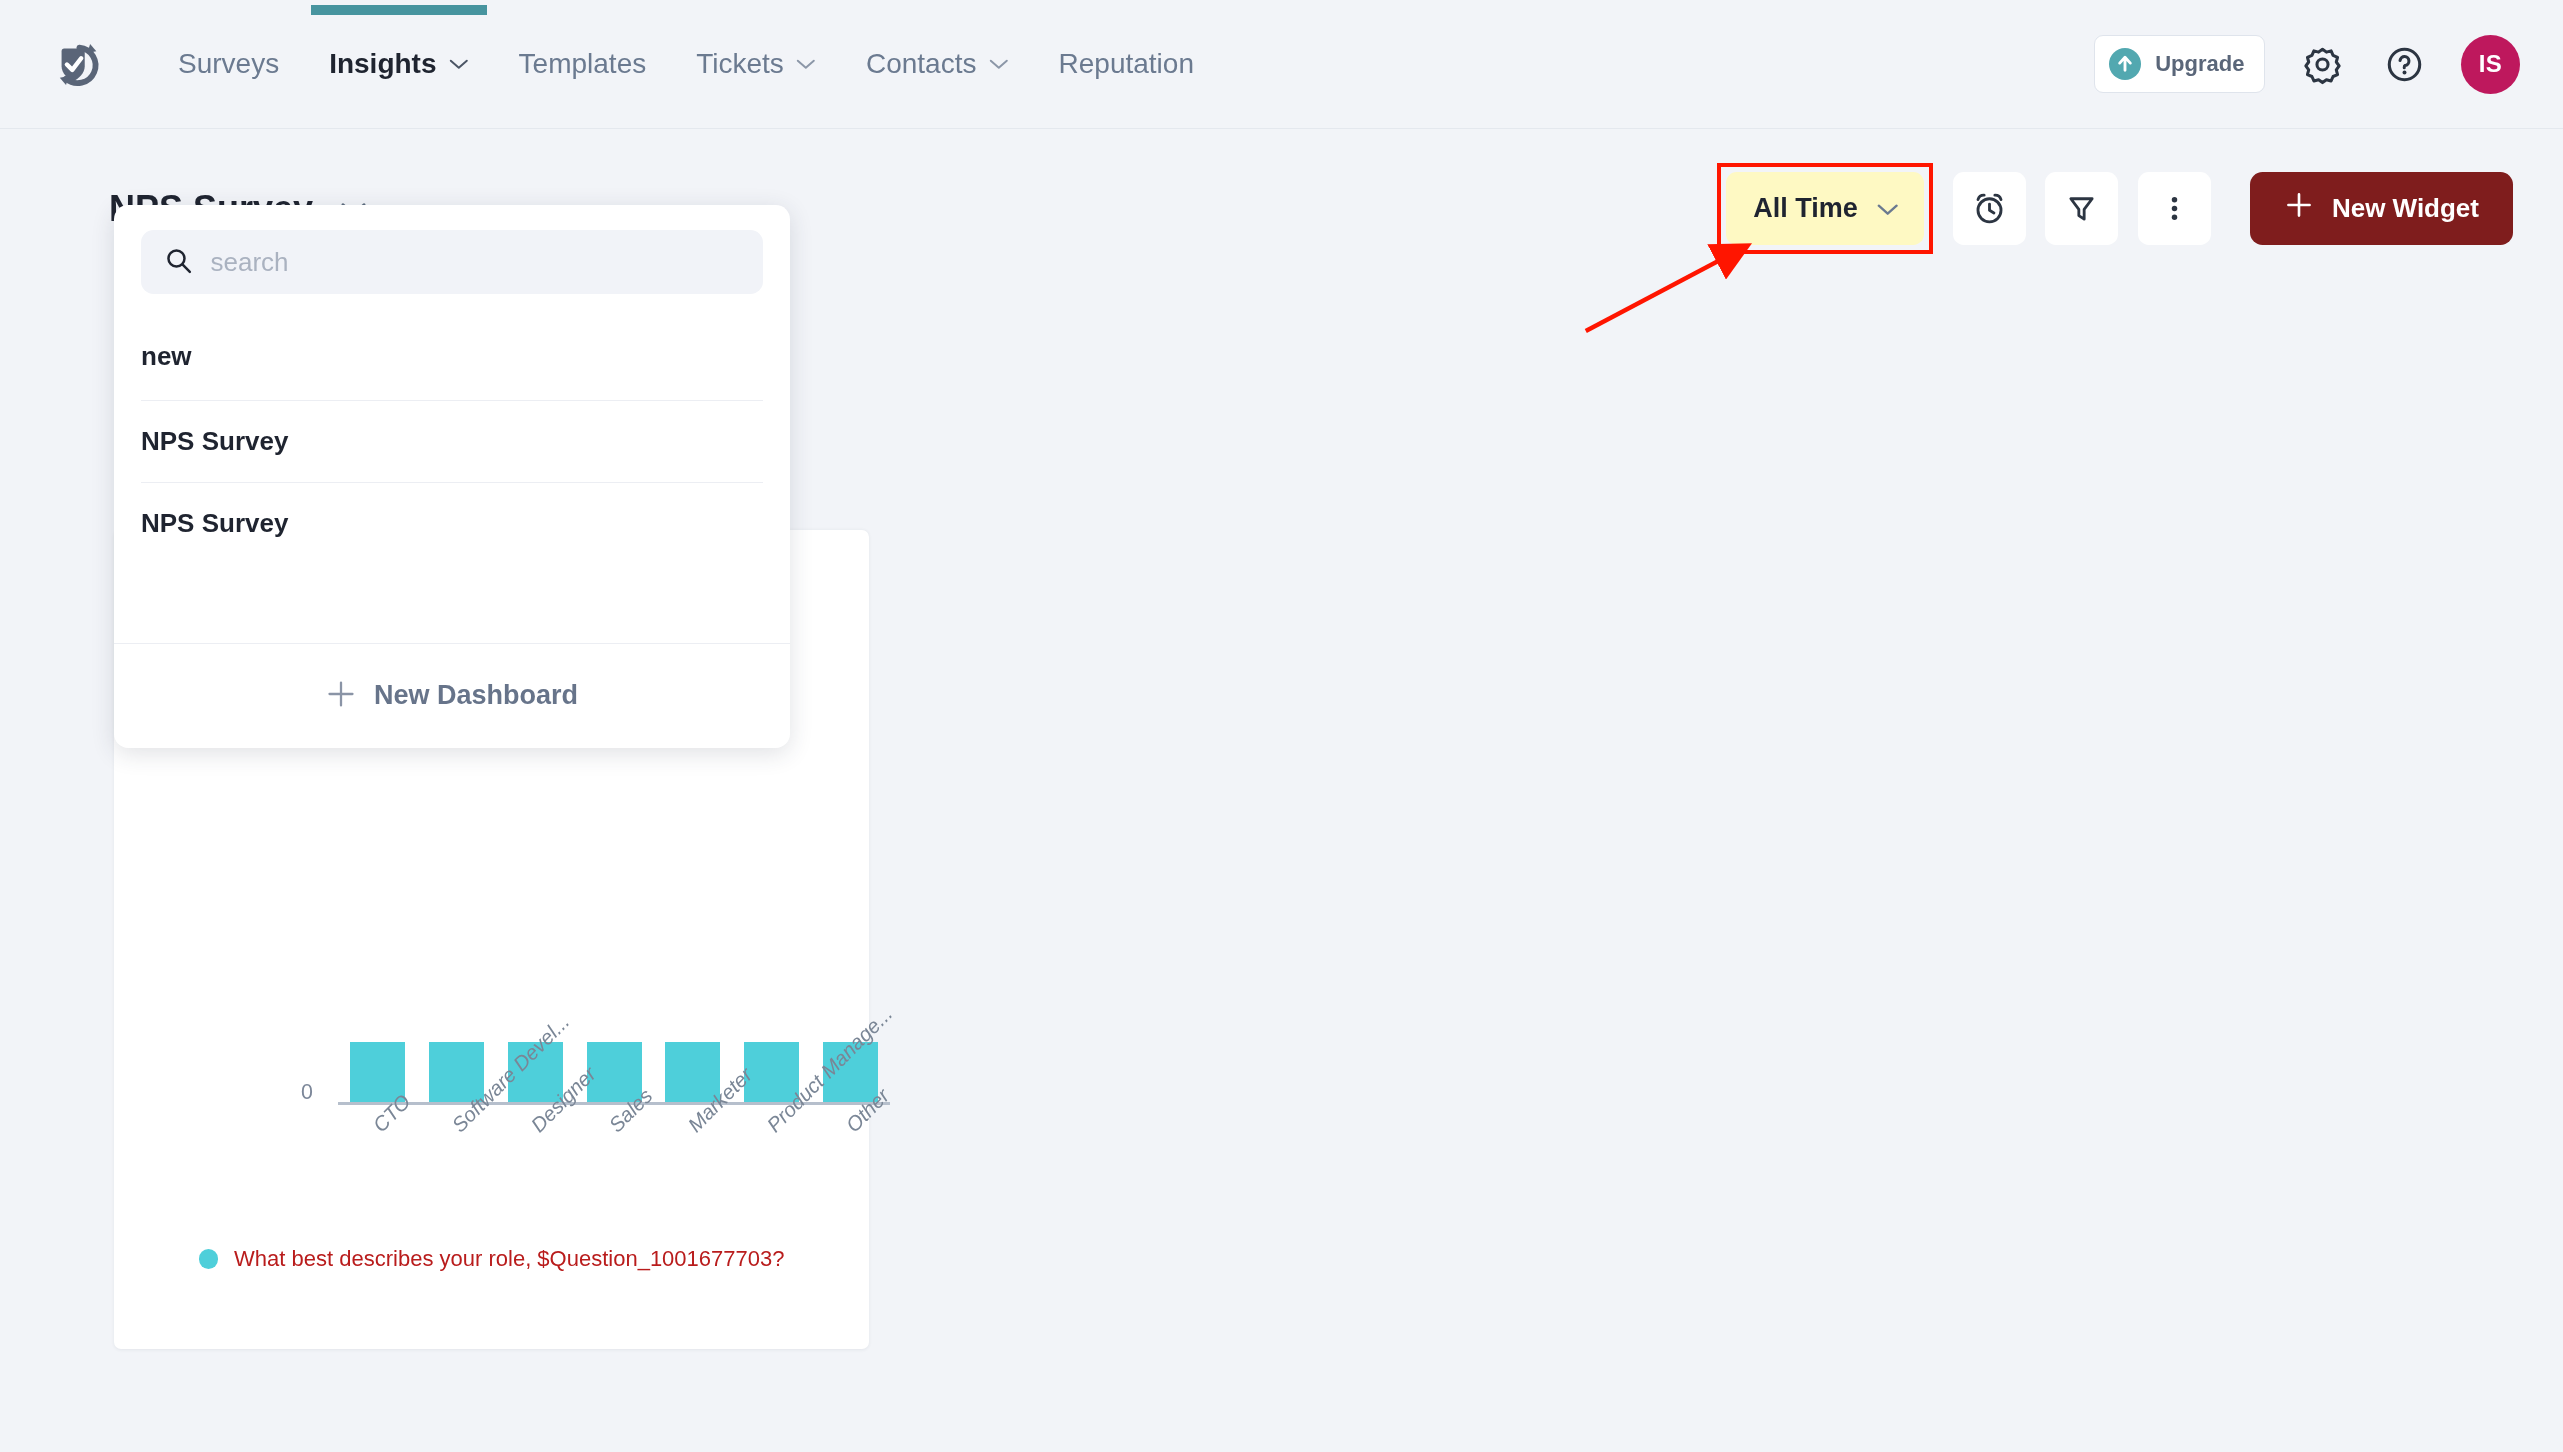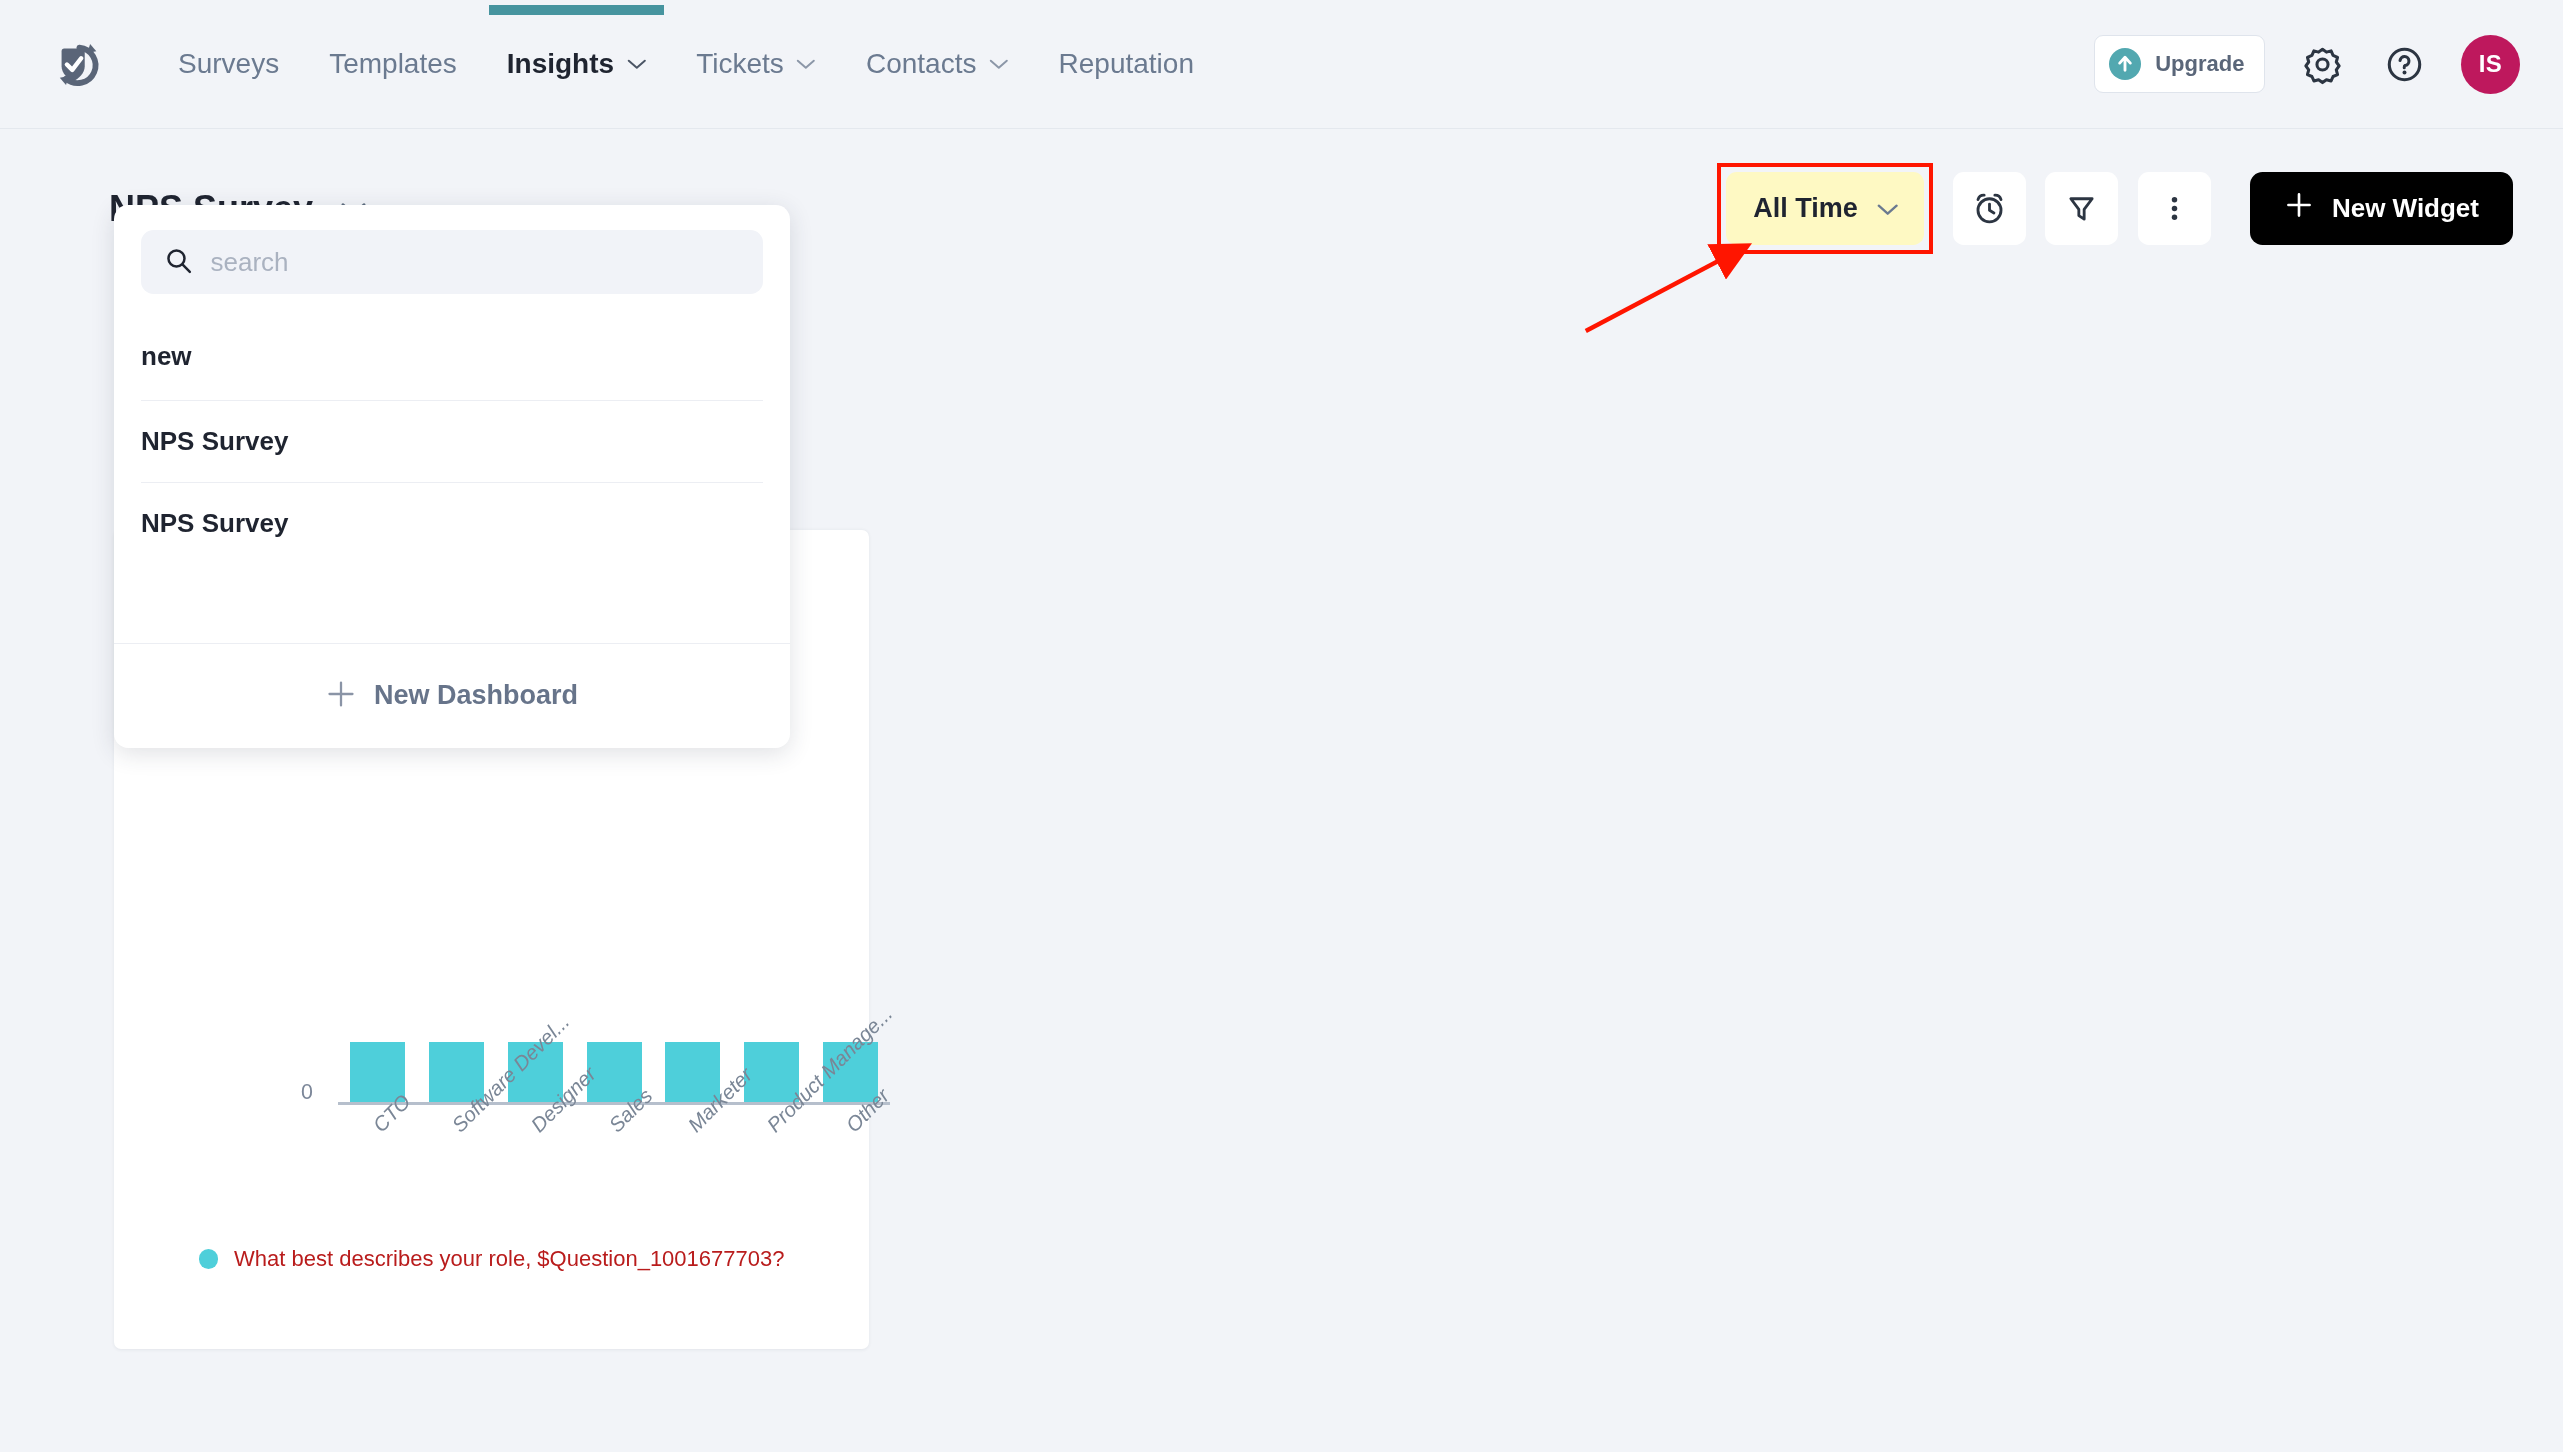--- a/index.html
+++ b/index.html
@@ -224,9 +224,6 @@
     <div class="nav-item">
       <span>Surveys</span>
     </div>
-    <div class="nav-item">
-      <span>Templates</span>
-    </div>
     <div class="nav-item active">
       <span>Insights</span>
       <span class="caret">
@@ -234,6 +231,9 @@
             <path d="M2 3 L11 11 L20 3" stroke="#4b5565" stroke-width="2.2" fill="none" stroke-linecap="round" stroke-linejoin="round"></path>
           </svg>
       </span>
+    </div>
+    <div class="nav-item">
+      <span>Templates</span>
     </div>
     <div class="nav-item">
       <span>Tickets</span>

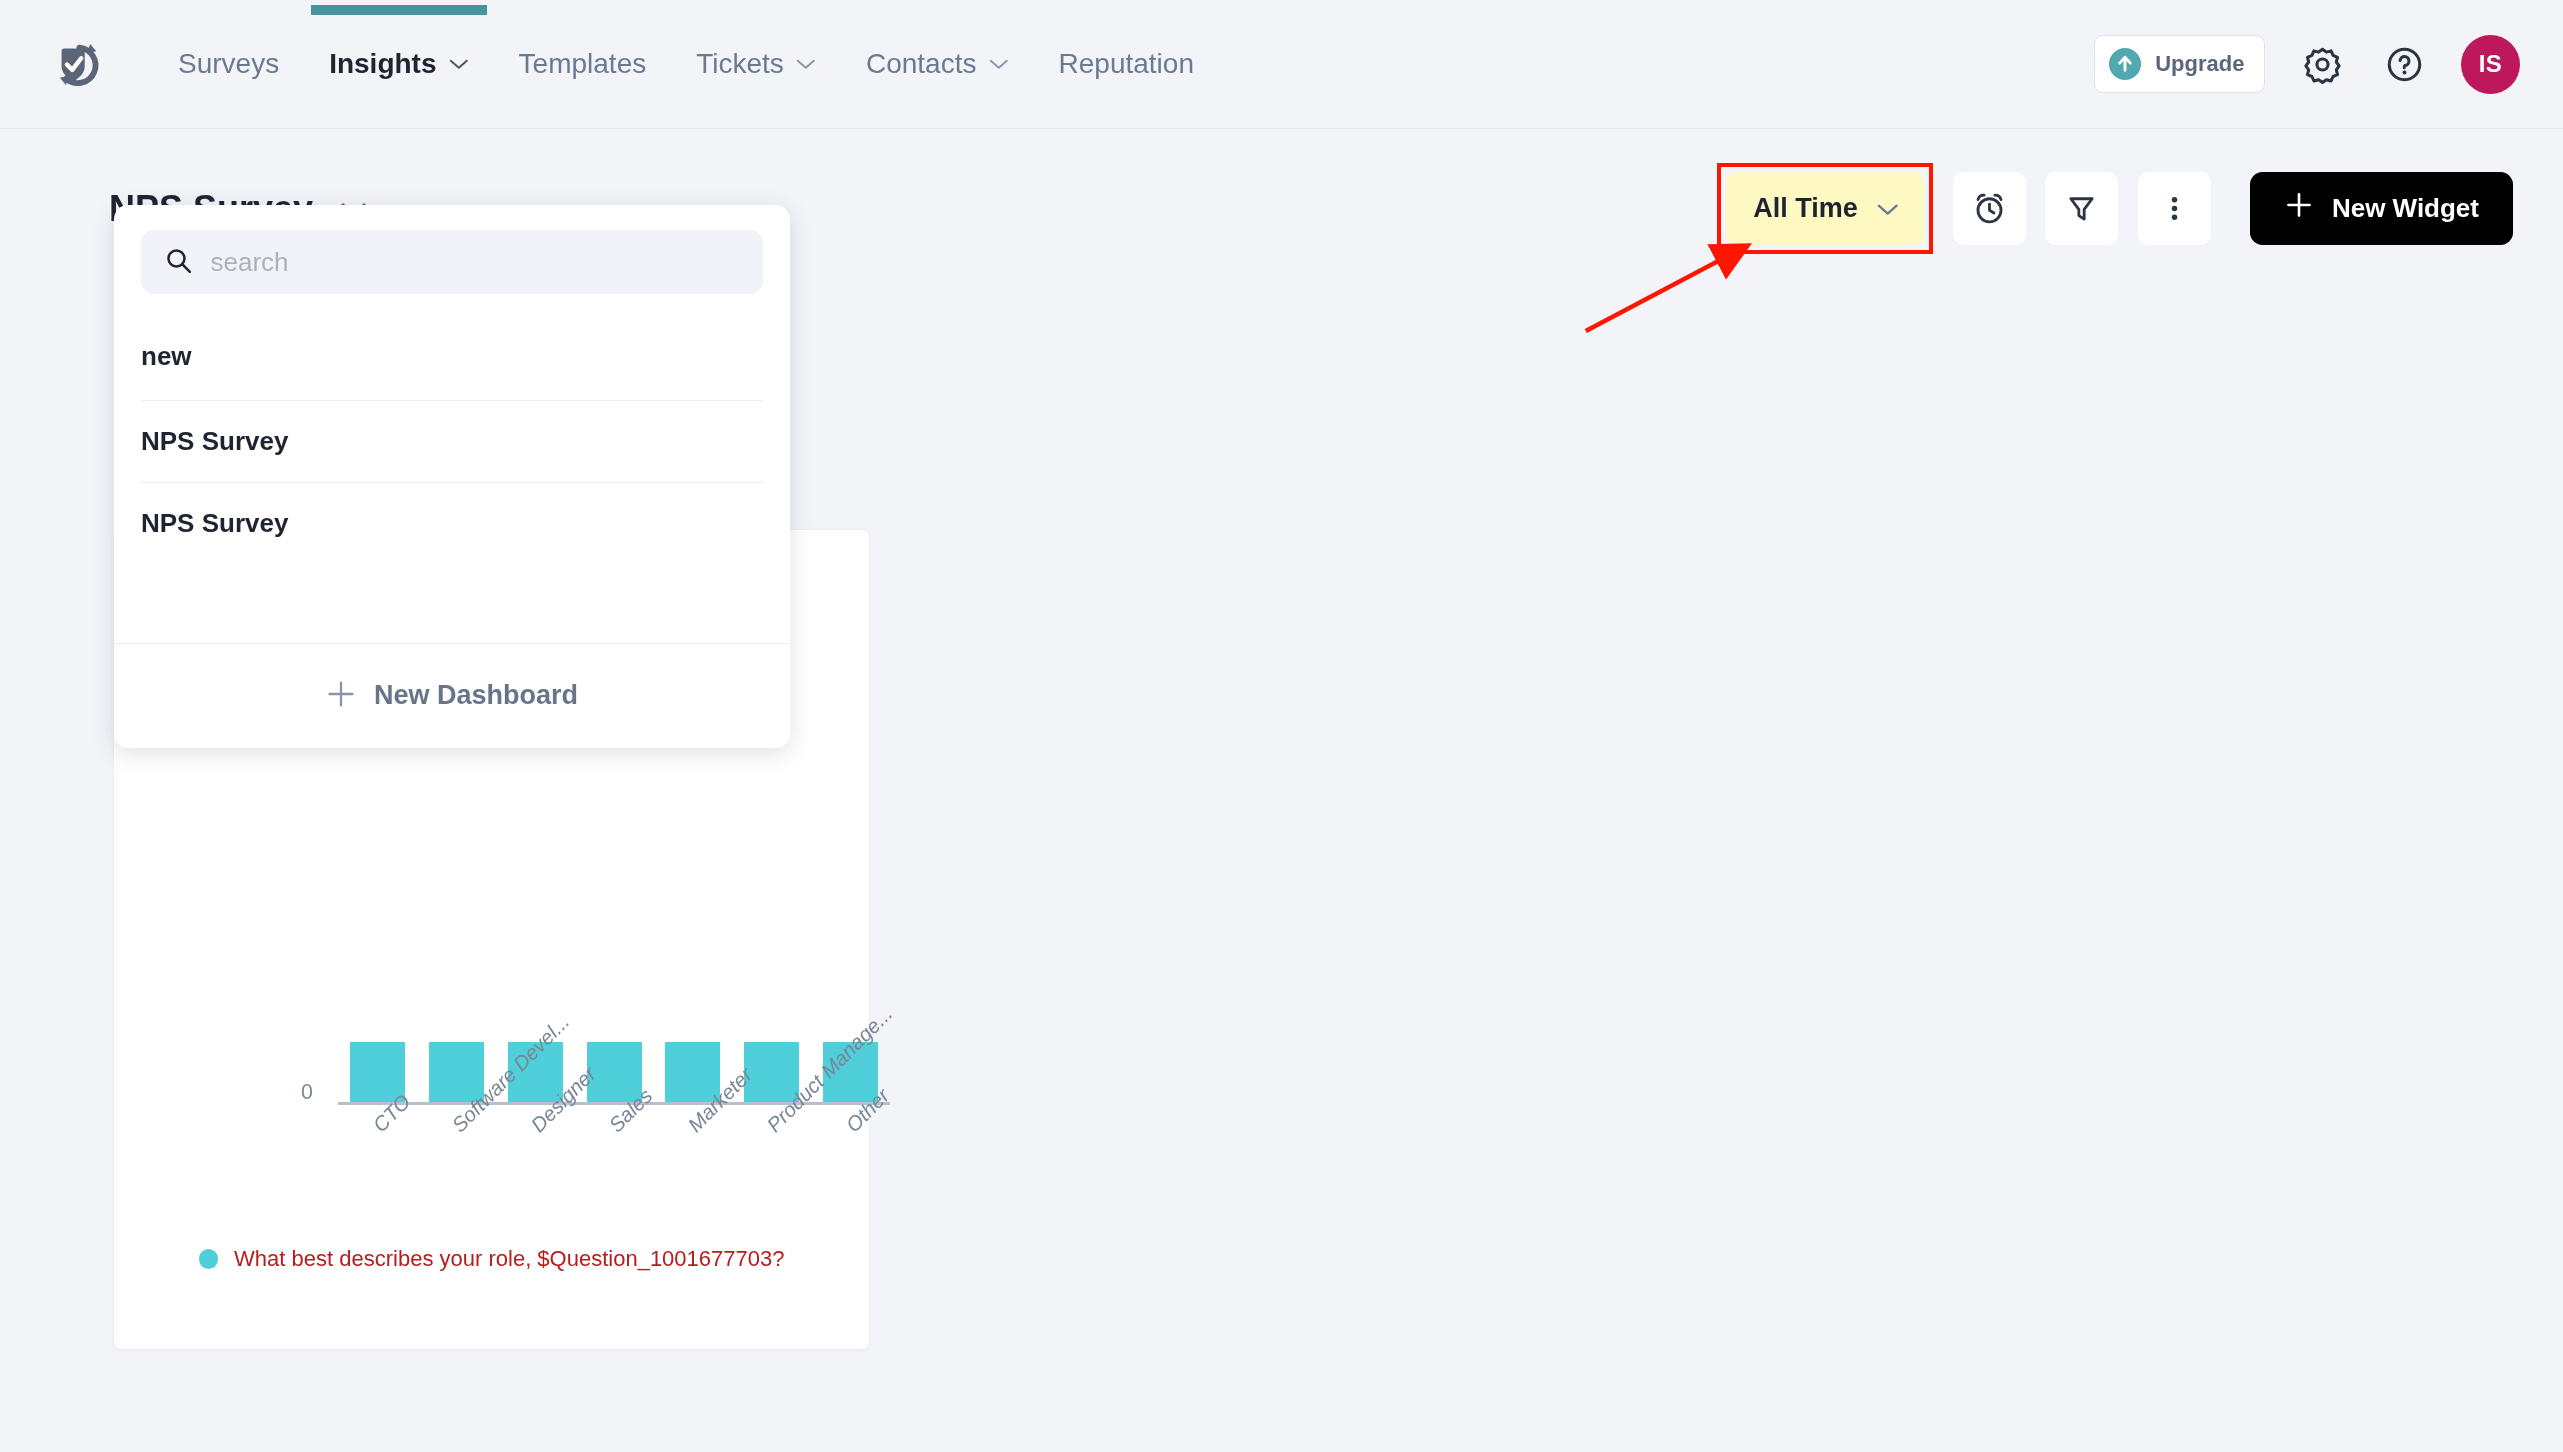--- a/index.html
+++ b/index.html
@@ -113,7 +113,7 @@
   }
   .new-widget-btn {
     margin-left: 19.6px;
-    background: #000000;
+    background: #7f1d1d;
     border-radius: 12.5px;
     height: 73px;
     padding: 0 34px;

